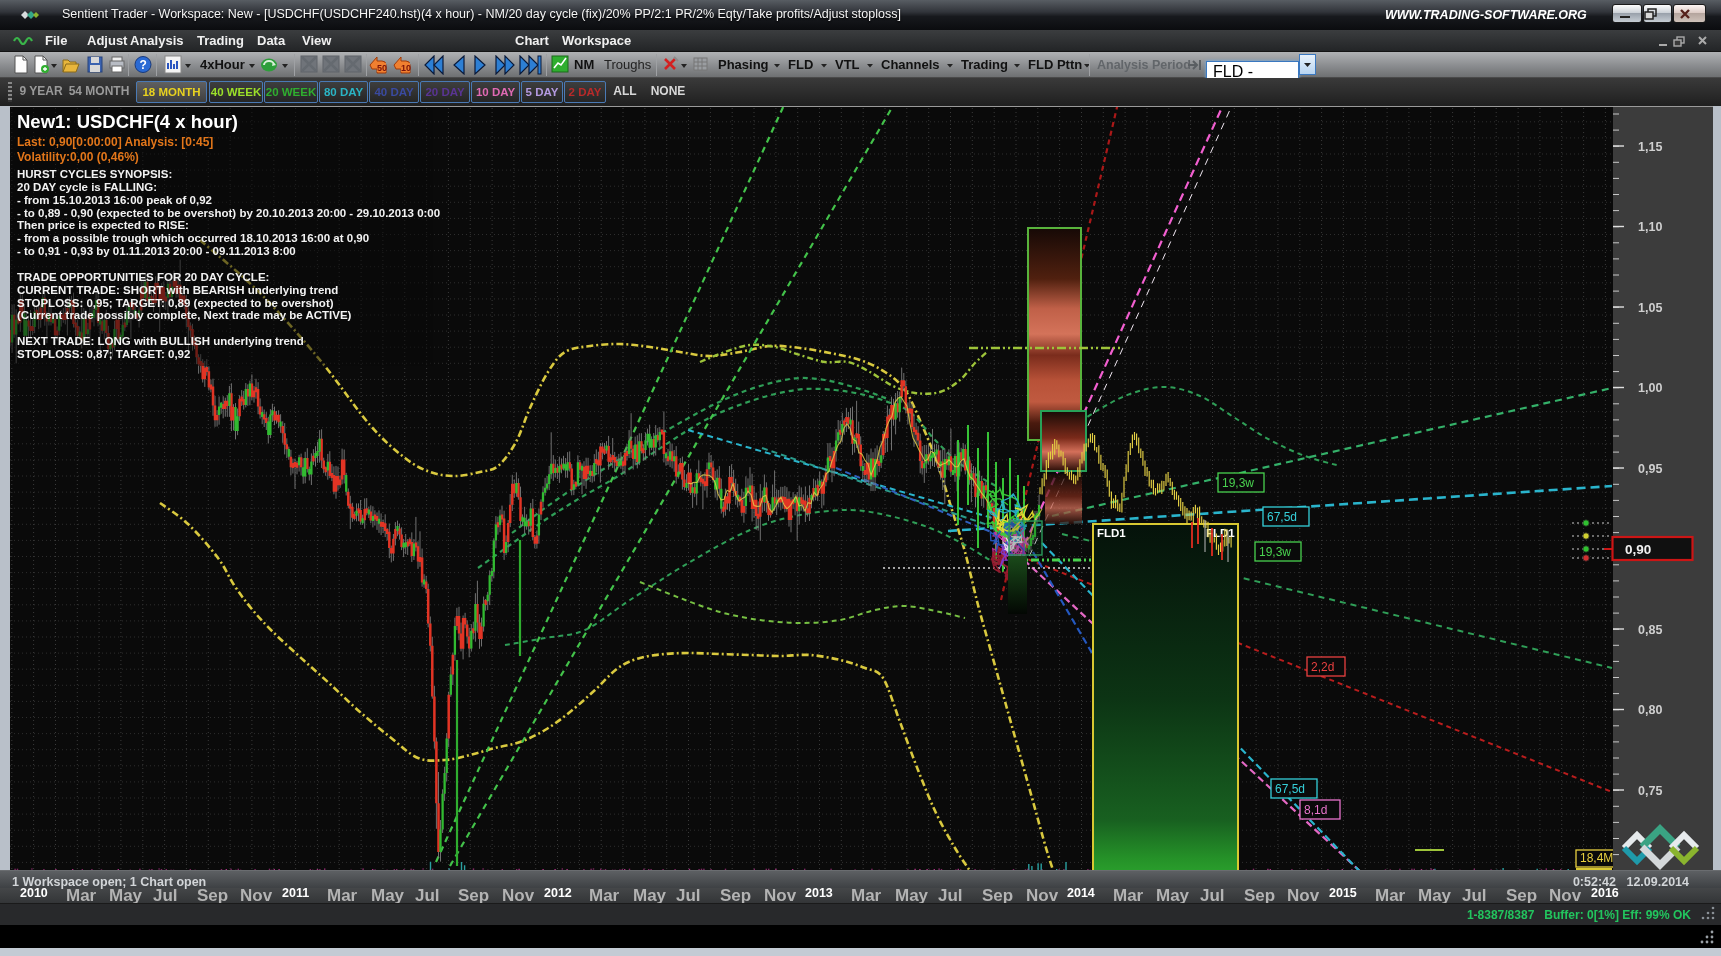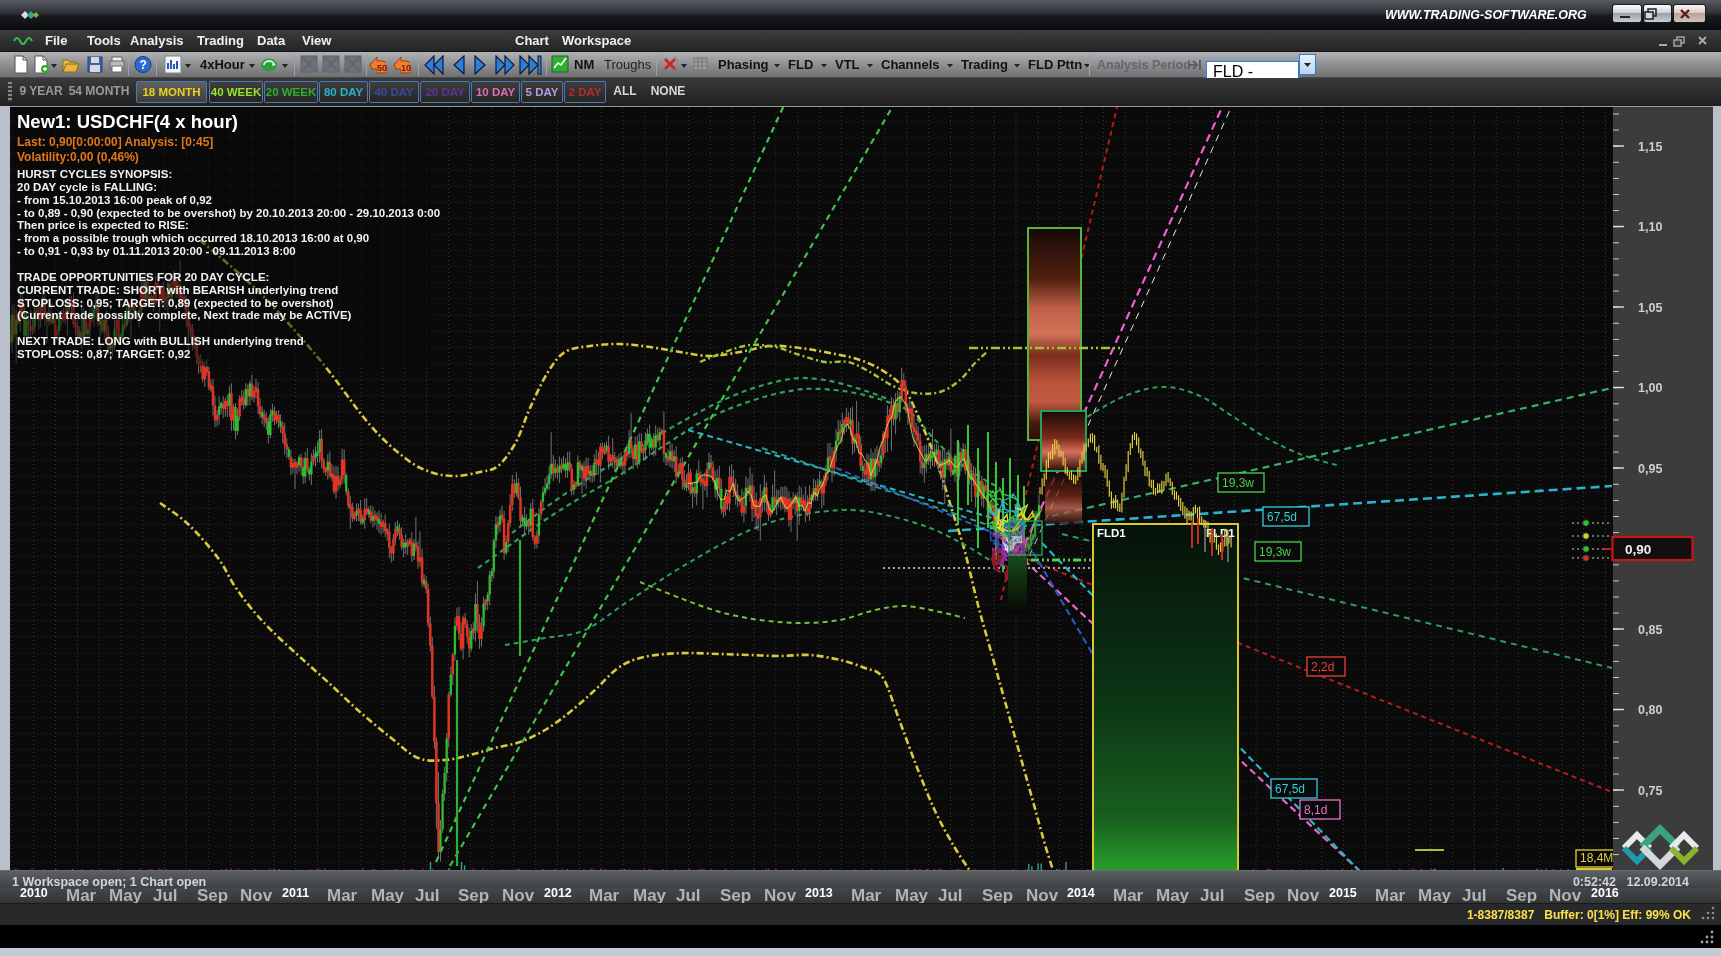--- a/index.html
+++ b/index.html
@@ -29,6 +29,7 @@
       <path d="M8,9 l4,-4 4,4 -4,4z" fill="#35a88a"></path>
       <path d="M14,9 l3,-3 3,3 -3,3z" fill="#8ab42e"></path>
     </svg>
+<span style="position:absolute;left:62px;top:7px;color:#f5f5f5;font-size:12.5px;text-shadow:0 1px 2px #000">Sentient Trader - Workspace: New - [USDCHF(USDCHF240.hst)(4 x hour) - NM/20 day cycle (fix)/20% PP/2:1 PR/2% Eqty/Take profits/Adjust stoploss]</span>
 <span style="position:absolute;left:1385px;top:8px;color:#fff;font-size:12.5px;font-weight:bold;font-style:italic">WWW.TRADING-SOFTWARE.ORG</span>
 <div class="wbtn" style="left:1612px;width:30px"></div>
     <div class="wbtn" style="left:1643px;width:29px"></div>

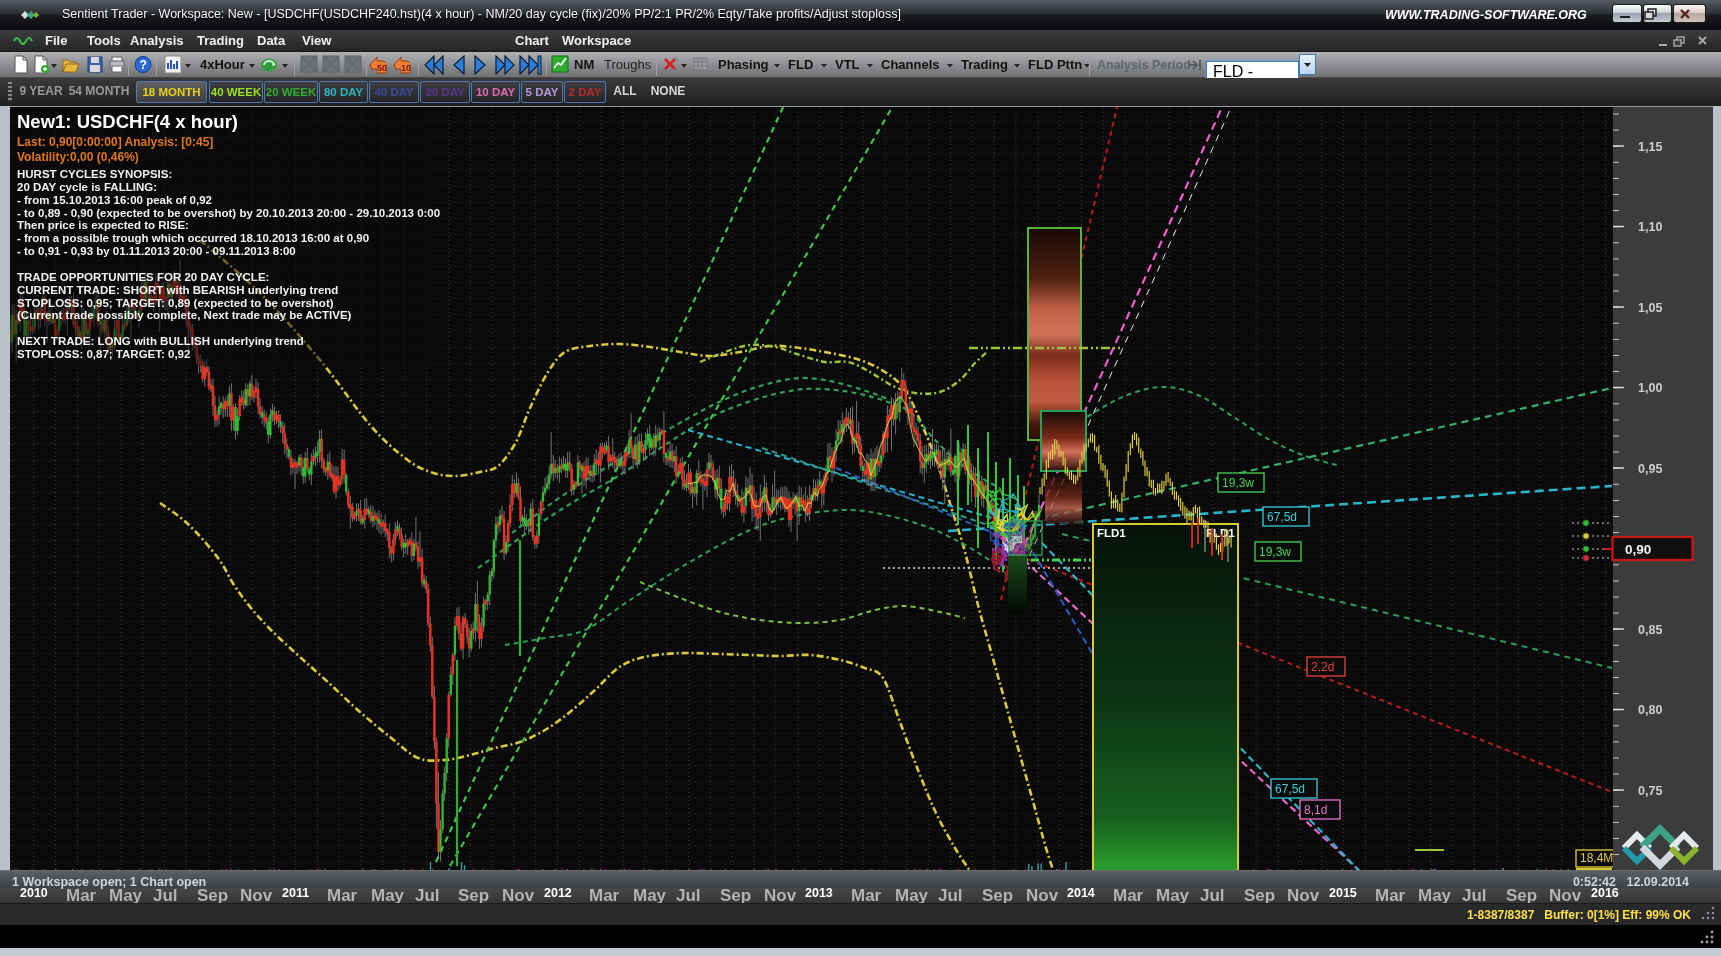--- a/index.html
+++ b/index.html
@@ -46,7 +46,7 @@
       <path d="M2,8 q3,-6 6,0 t6,0 t6,0" fill="none" stroke="#3ab54a" stroke-width="2.2"></path>
     </svg>
 <span class="mi" style="position:absolute;left:45px;top:0;margin:0">File</span>
-<span class="mi" style="position:absolute;left:87px;top:0;margin:0">Tools</span>
+<span class="mi" style="position:absolute;left:87px;top:0;margin:0">Adjust</span>
 <span class="mi" style="position:absolute;left:130px;top:0;margin:0">Analysis</span>
 <span class="mi" style="position:absolute;left:197px;top:0;margin:0">Trading</span>
 <span class="mi" style="position:absolute;left:257px;top:0;margin:0">Data</span>

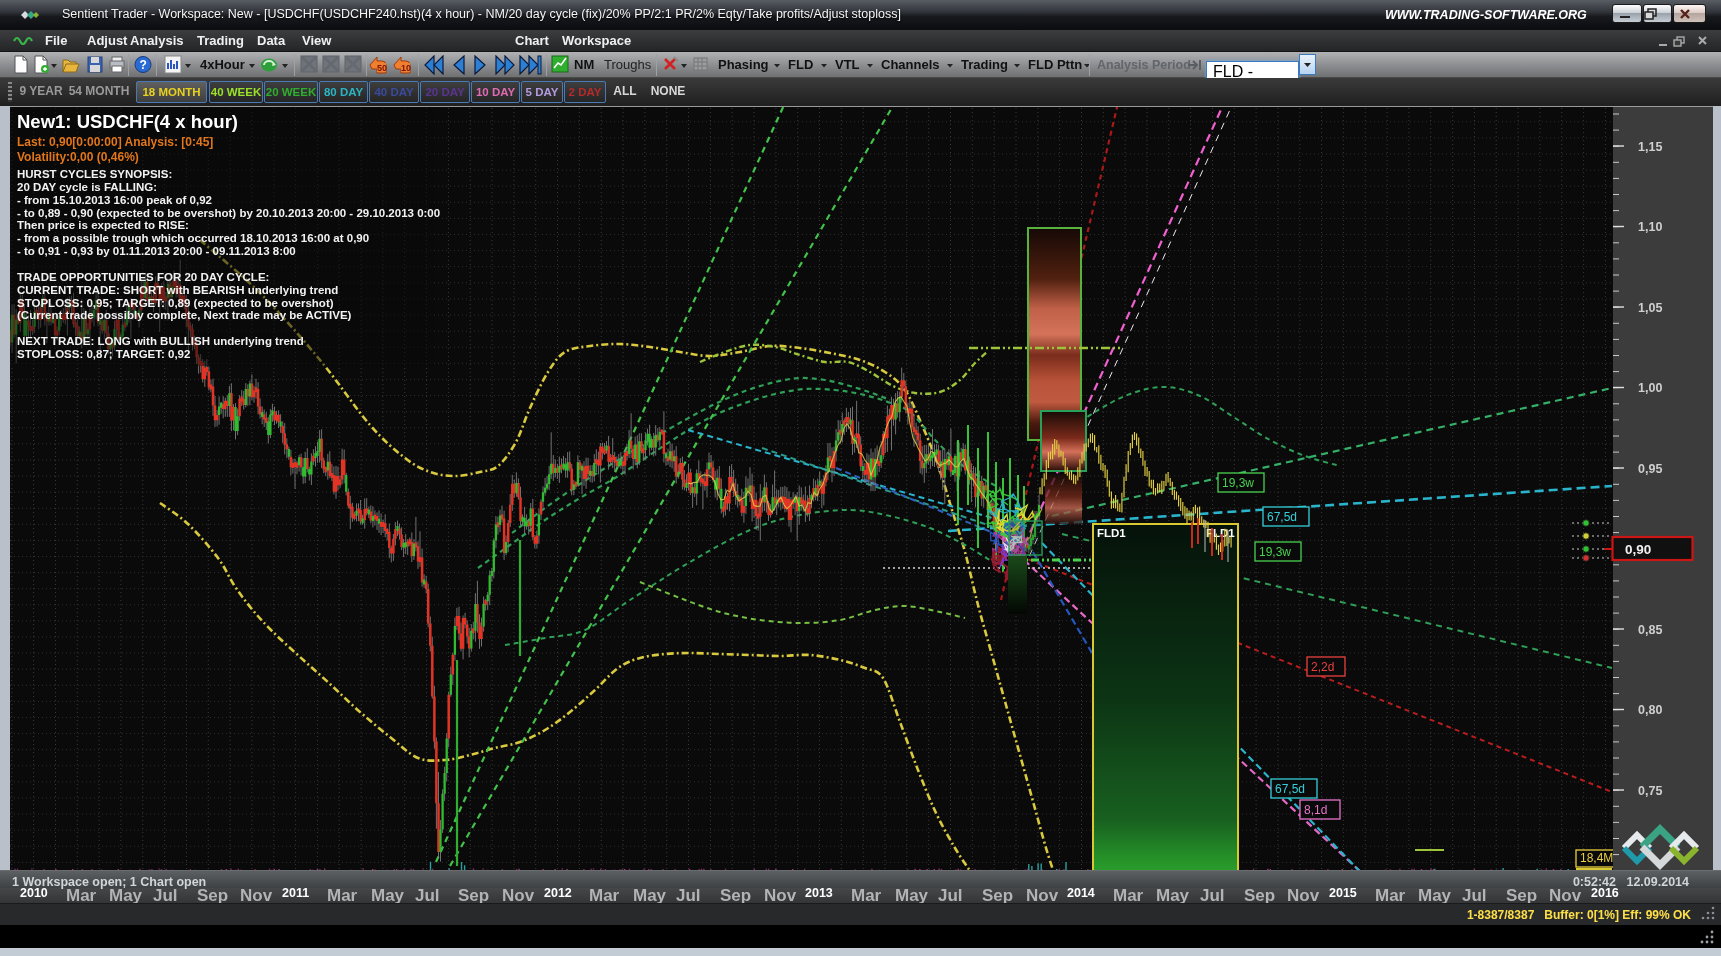--- a/index.html
+++ b/index.html
@@ -435,7 +435,7 @@
     </svg>
 </div>
 <div id="bufbar">
-    <span style="position:absolute;right:30px;top:4px;color:#fde047;font-size:12px;font-weight:bold">1-8387/8387&nbsp;&nbsp; Buffer: 0[1%] Eff: 99% OK</span>
+    <span style="position:absolute;right:30px;top:4px;color:#22c55e;font-size:12px;font-weight:bold">1-8387/8387&nbsp;&nbsp; Buffer: 0[1%] Eff: 99% OK</span>
   </div>
 <div id="statusbar">
     <span style="position:absolute;left:12px;top:4px;color:#d2d5d8;font-size:12.5px;font-weight:bold">1 Workspace open; 1 Chart open</span>

